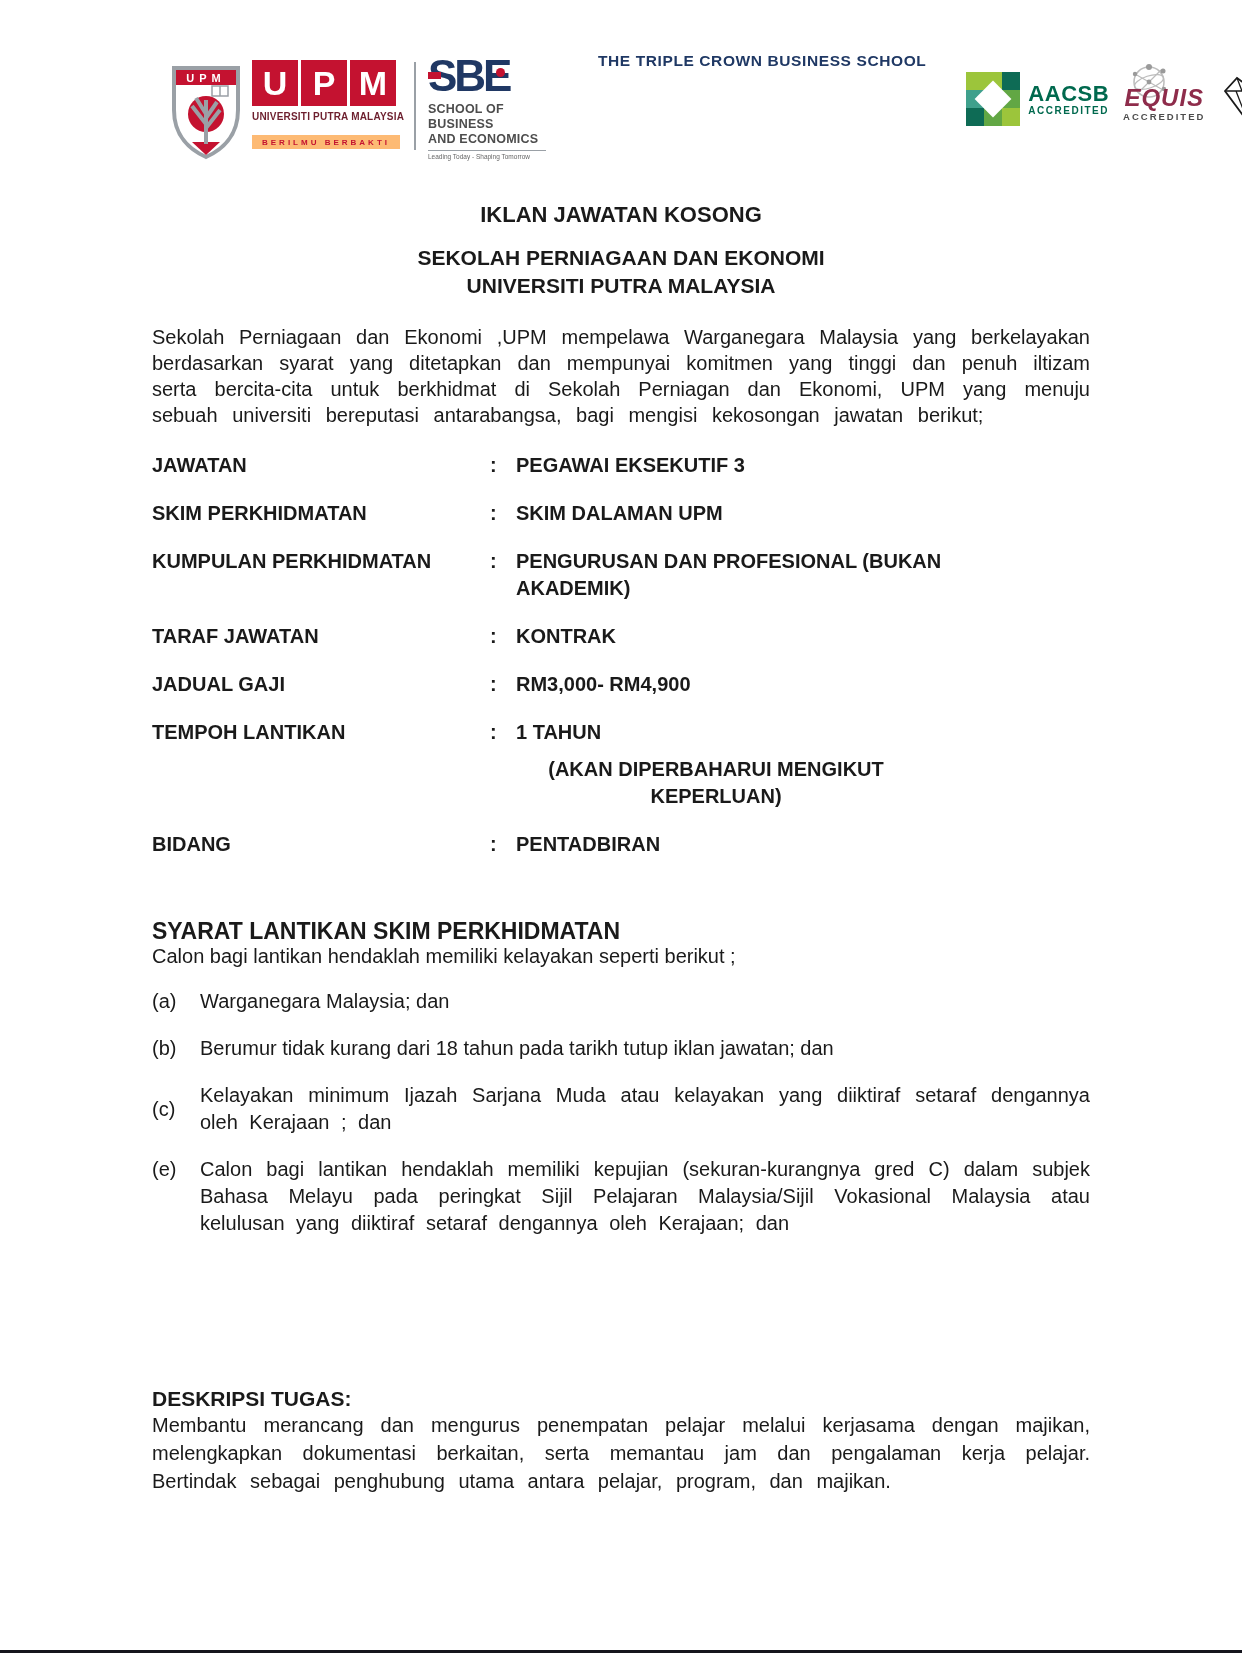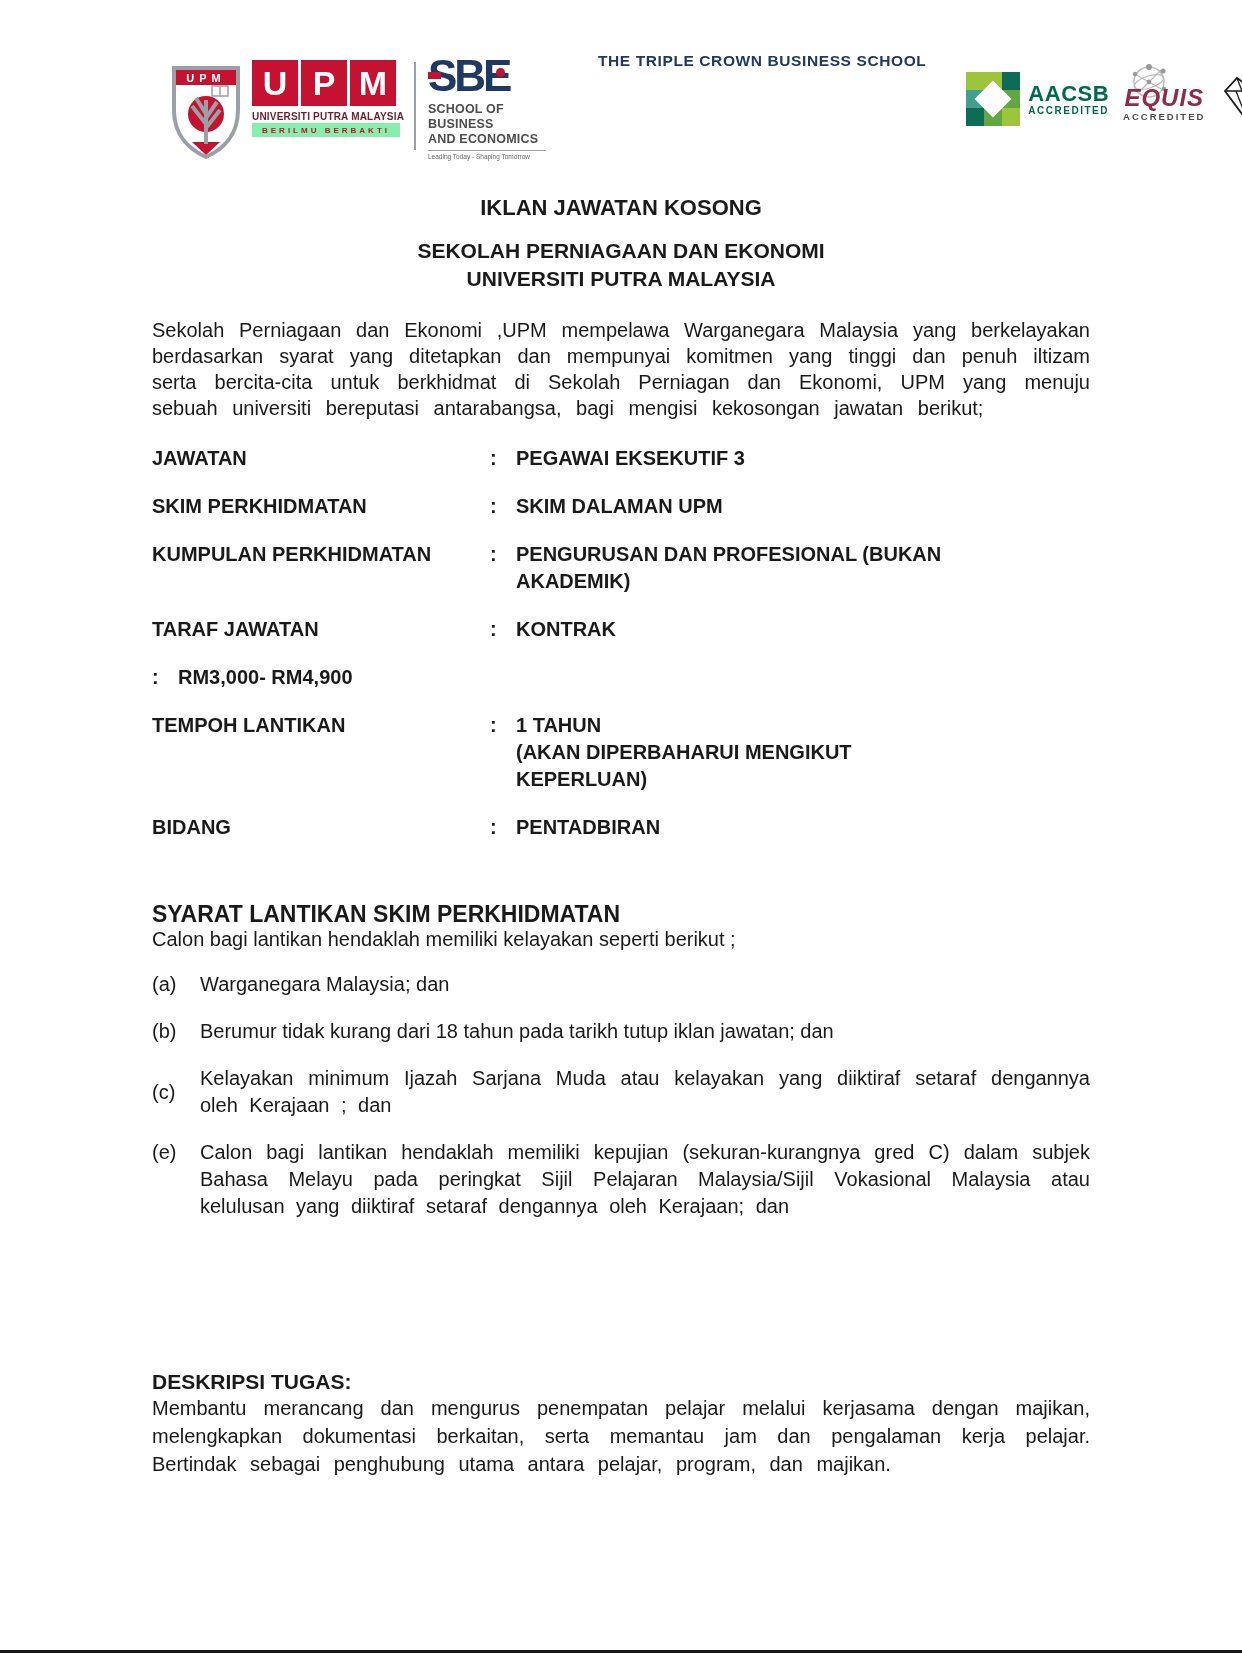--- a/index.html
+++ b/index.html
@@ -23,7 +23,7 @@
   }
   .wm-univ { margin-top:5px; font-size:10px; font-weight:bold; color:#6D1F2E; white-space:nowrap; letter-spacing:0.2px; }
   .wm-motto {
-    margin-top:1px; background:#86efac; color:#C41230; font-size:8px; font-weight:bold;
+    margin-top:13px; background:#fdba74; color:#C41230; font-size:8px; font-weight:bold;
     letter-spacing:3px; text-align:center; padding:3px 0 2px 0;
   }
 

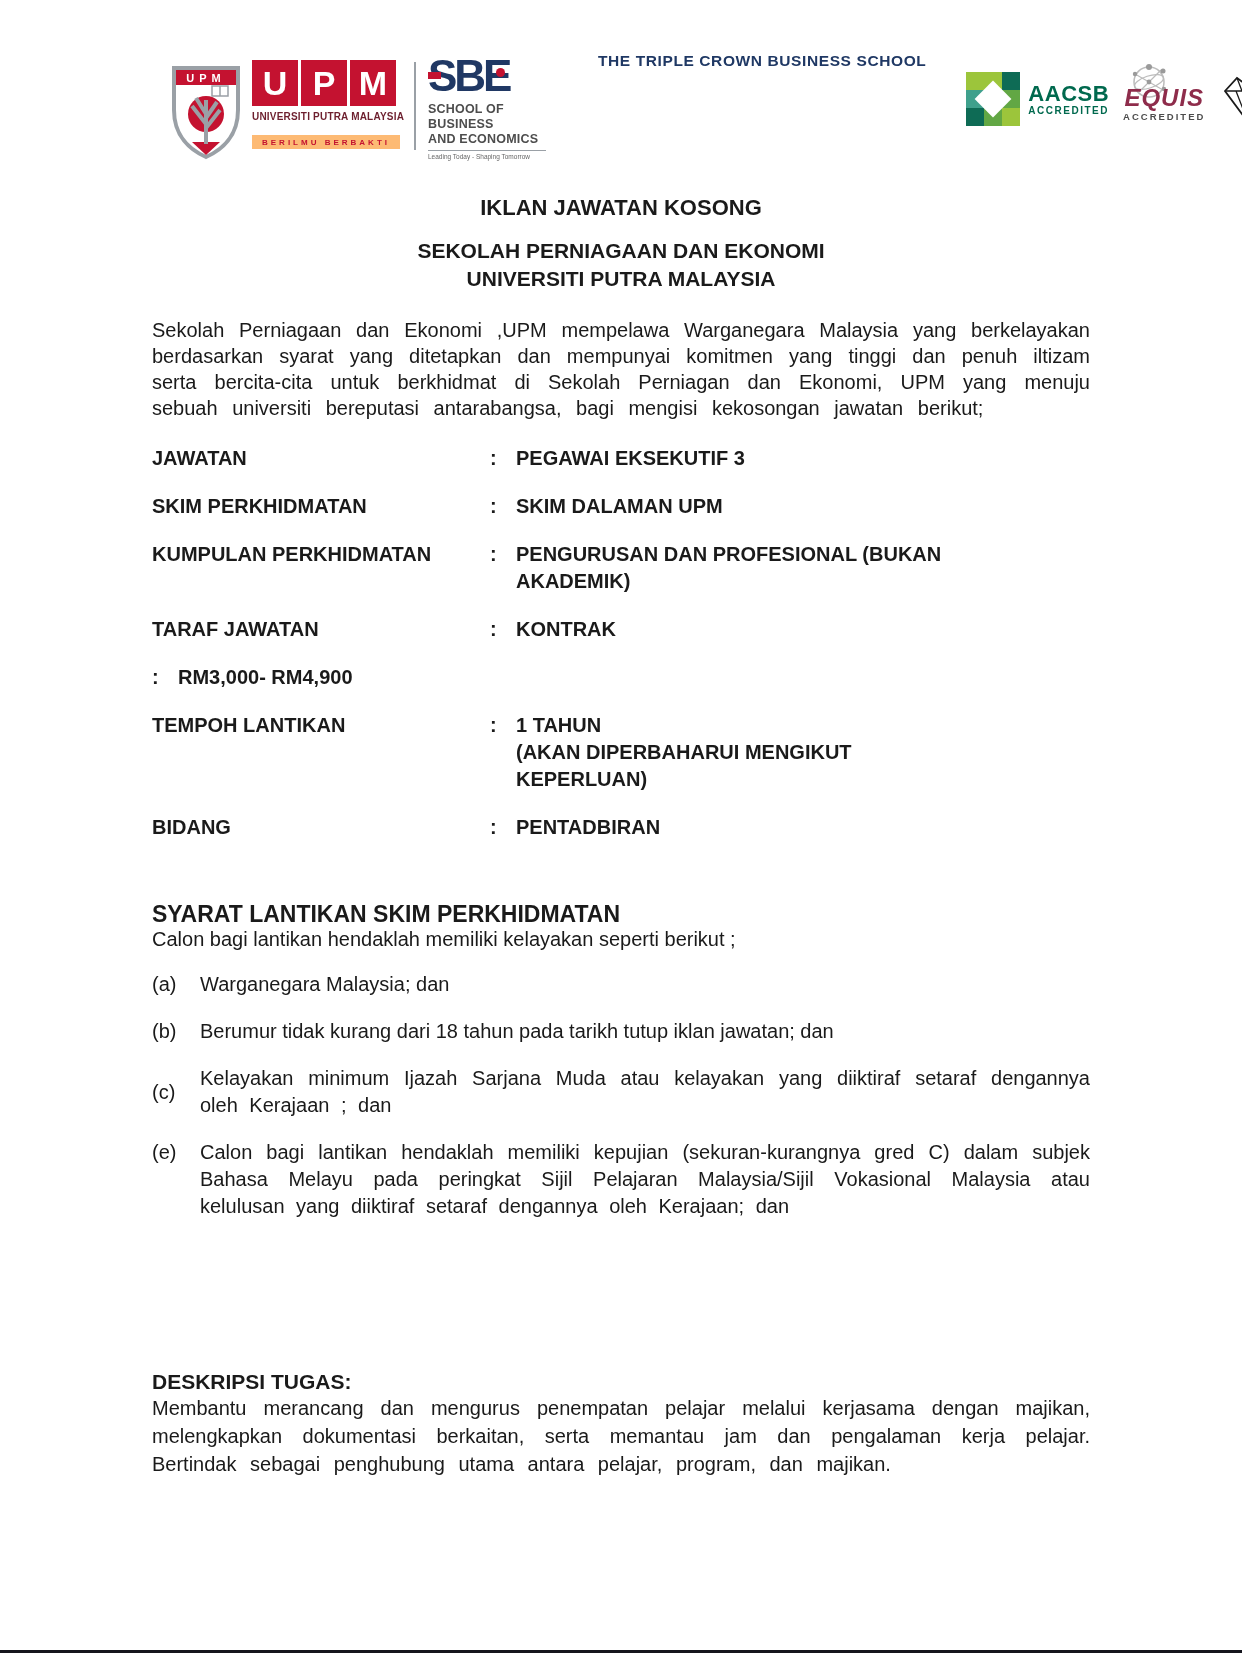--- a/index.html
+++ b/index.html
@@ -65,7 +65,7 @@
   .amba-status { font-size:12px; font-weight:600; letter-spacing:1px; margin-top:1px; }
 
   
-  .doc { position:absolute; left:152px; top:185px; width:938px; padding-top:10px; }
+  .doc { position:absolute; left:152px; top:192px; width:938px; padding-top:10px; }
 
   .main-title { font-size:22px; font-weight:bold; text-align:center; line-height:26px; }
   .sub-title  { font-size:21px; font-weight:bold; text-align:center; line-height:28px; margin-top:16px; }

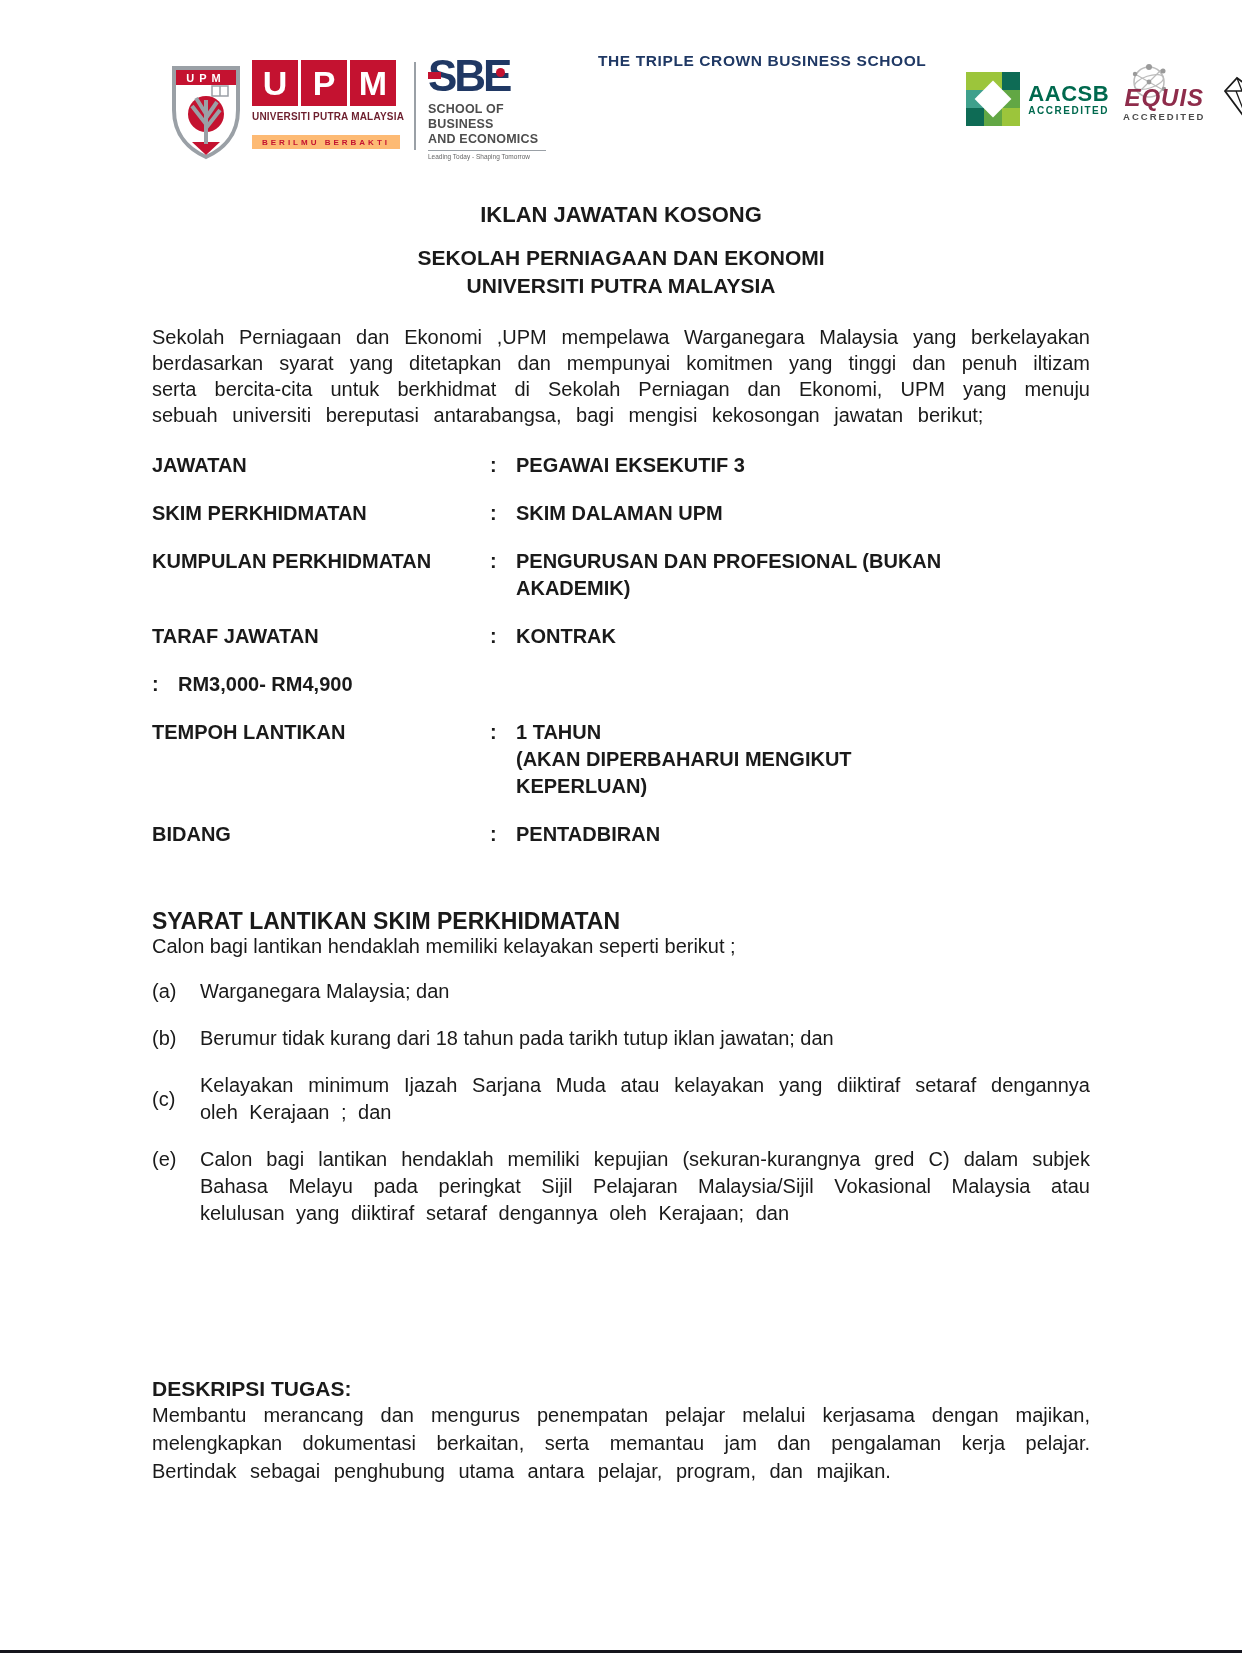--- a/index.html
+++ b/index.html
@@ -234,6 +234,7 @@
         <span class="dt-valwrap"><span class="dt-value">KONTRAK</span></span>
       </div>
       <div class="dt-row">
+        <span class="dt-label">JADUAL GAJI</span>
         <span class="dt-colon">:</span>
         <span class="dt-valwrap"><span class="dt-value">RM3,000- RM4,900</span></span>
       </div>

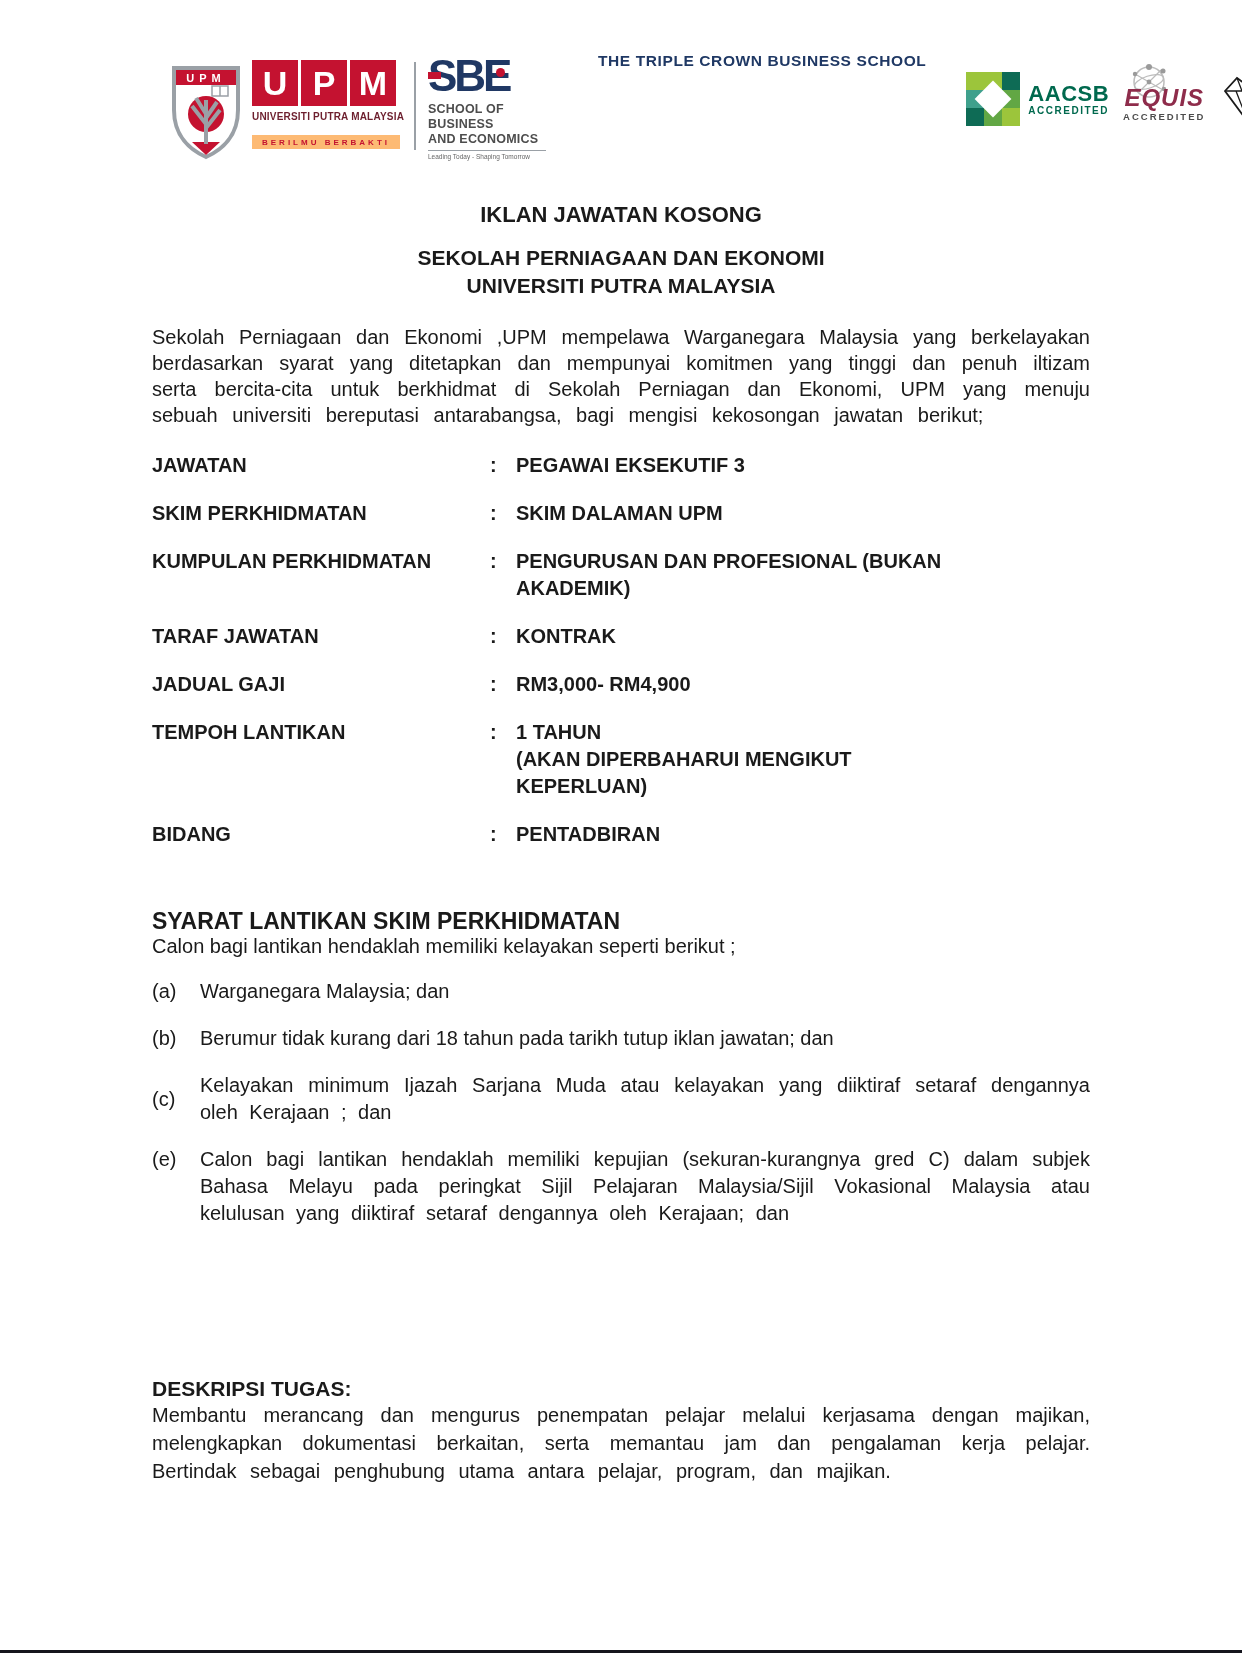--- a/index.html
+++ b/index.html
@@ -78,7 +78,7 @@
   .dt-colon { width:26px; flex-shrink:0; }
   .dt-valwrap { flex:1; }
   .dt-value.narrow { max-width:470px; }
-  .dt-note { max-width:400px; }
+  .dt-note { margin-top:10px; max-width:400px;text-align:center; }
 
   .syarat-heading { margin-top:60px; font-size:23px; font-weight:bold; }
   .syarat-intro { margin-top:0; font-size:20px; }

